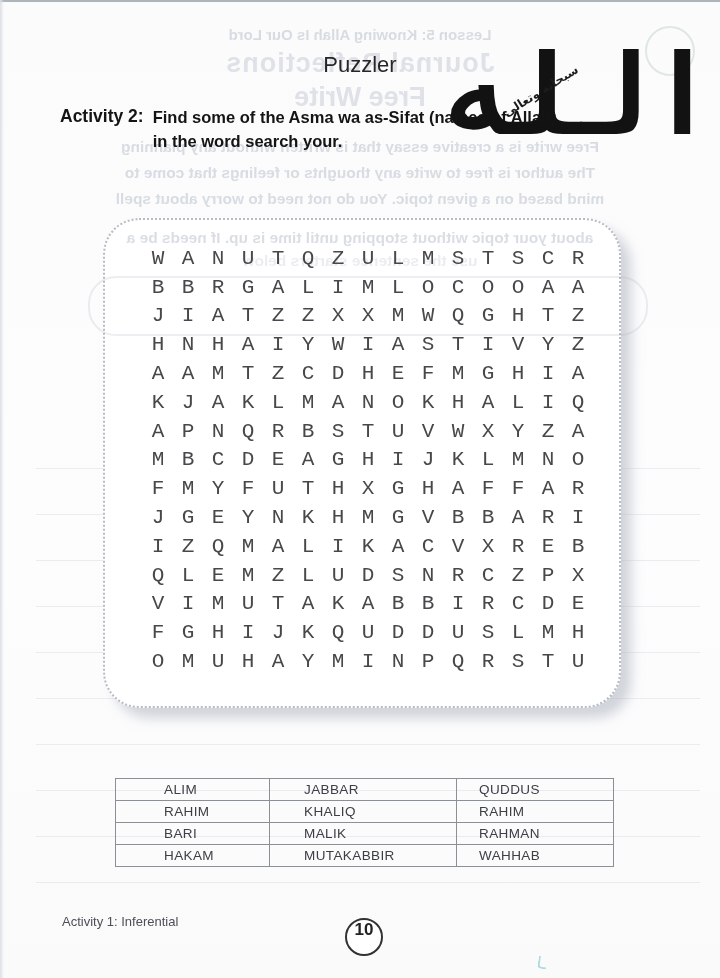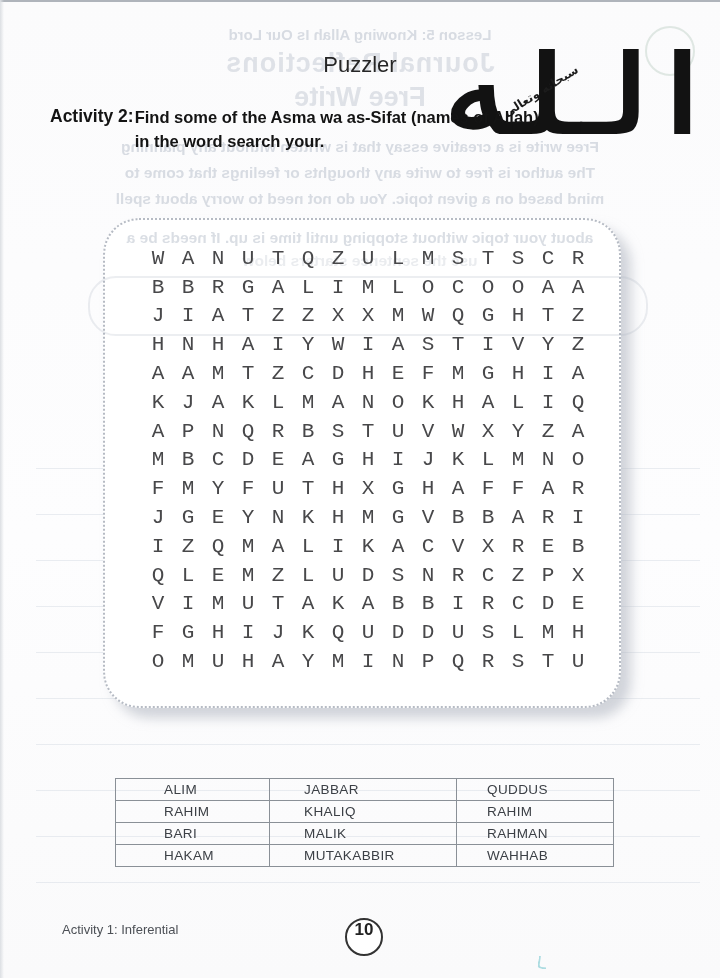--- a/index.html
+++ b/index.html
@@ -41,7 +41,7 @@
   .honorific{position:absolute;left:498px;top:84px;z-index:3;
     font-family:"DejaVu Sans",sans-serif;font-weight:bold;font-size:12px;
     color:#1c1c1c;transform:rotate(-32deg);}
-  .activity{position:absolute;left:50px;top:106px;display:flex;gap:1px;z-index:3;}
+  .activity{position:absolute;left:60px;top:106px;display:flex;gap:9px;z-index:3;}
   .activity-label{font-size:17.5px;font-weight:bold;color:#141414;white-space:nowrap;}
   .activity-text{font-size:16.5px;font-weight:bold;color:#141414;line-height:1.45;}
 

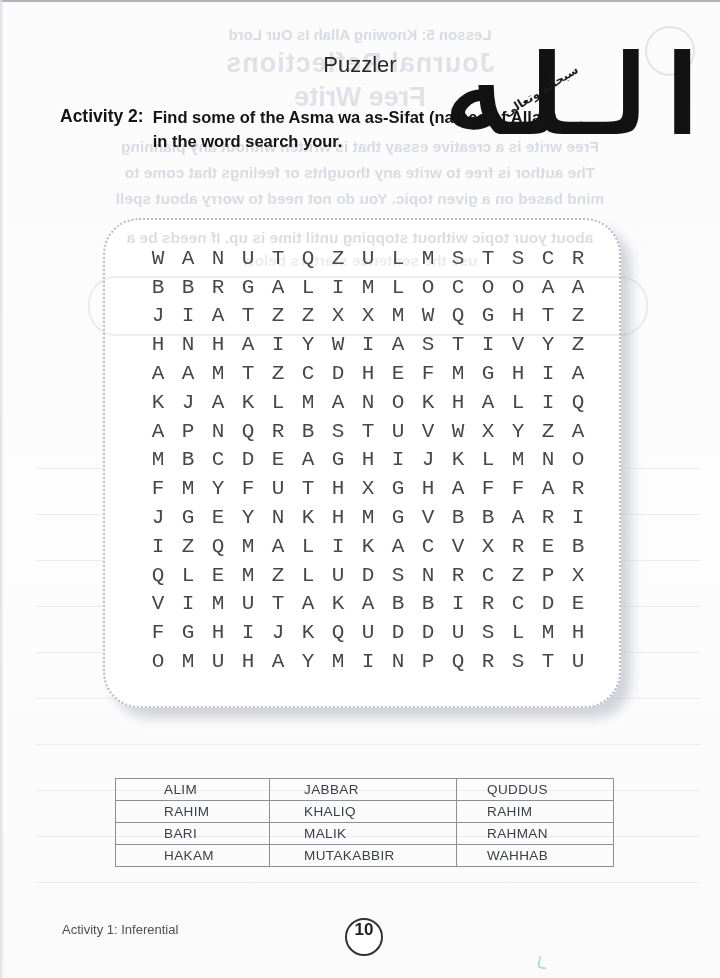--- a/index.html
+++ b/index.html
@@ -62,7 +62,7 @@
     color:#3c4046;letter-spacing:.4px;box-sizing:border-box;}
   td.c0{width:154px;padding-left:48px;}
   td.c1{width:187px;padding-left:34px;margin-top:20px;}
-  td.c2{width:157px;padding-left:30px;}
+  td.c2{width:157px;padding-left:22px;}
 
   
   .footer-label{position:absolute;left:62px;top:914px;font-size:13px;color:#4c5056;z-index:3;margin-top:8px;}

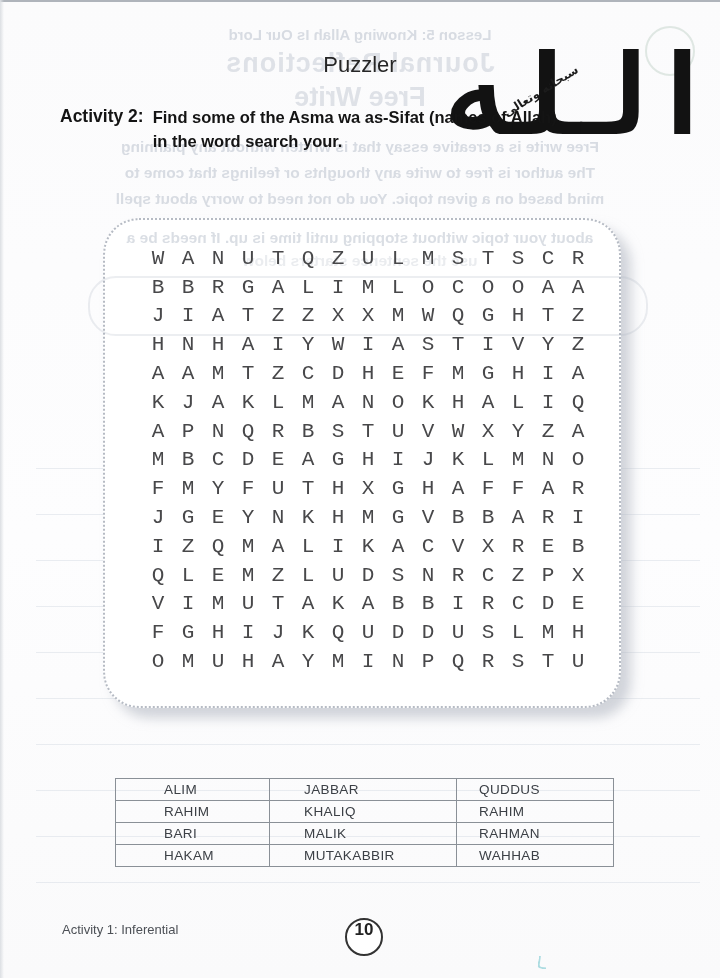--- a/index.html
+++ b/index.html
@@ -65,7 +65,7 @@
   td.c2{width:157px;padding-left:22px;}
 
   
-  .footer-label{position:absolute;left:62px;top:914px;font-size:13px;color:#4c5056;z-index:3;margin-top:8px;}
+  .footer-label{position:absolute;left:62px;top:914px;font-size:13px;color:#4c5056;z-index:3;}
   .page-circle{position:absolute;left:345px;top:918px;width:38px;height:38px;
     border:2px solid #333;border-radius:50%;background:#fff;z-index:3;
     display:flex;justify-content:center;

